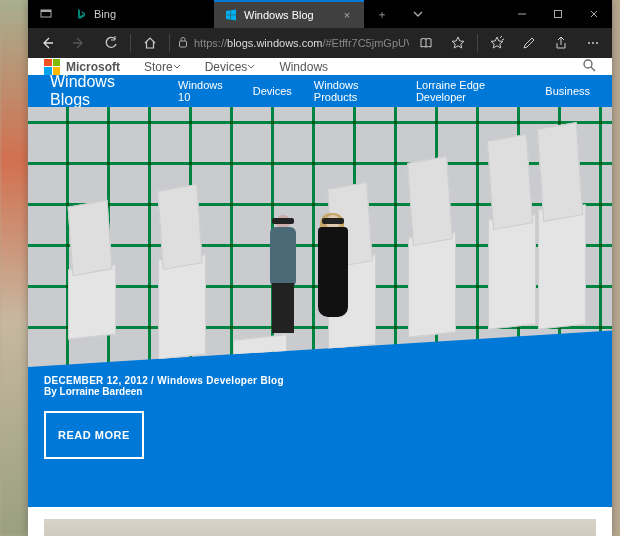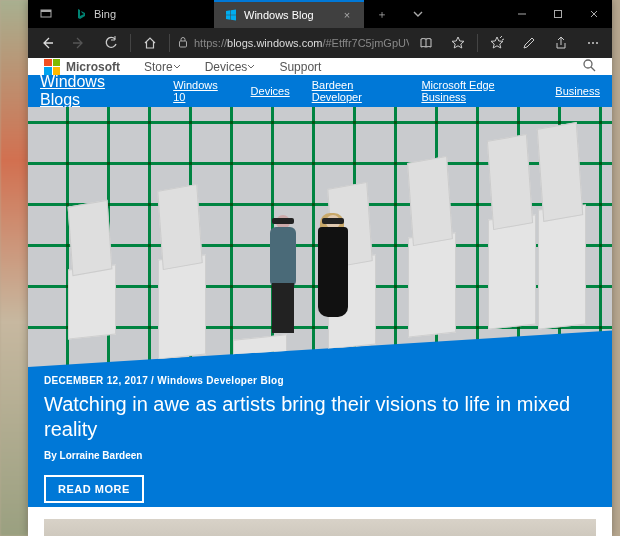--- a/index.html
+++ b/index.html
@@ -238,7 +238,7 @@
           </svg>
       </a>
       <a class="ms-nav-item">
-        <span>Support</span>
+        <span>Windows</span>
       </a>
       <a class="search">
         <svg width="14" height="14" viewBox="0 0 14 14">

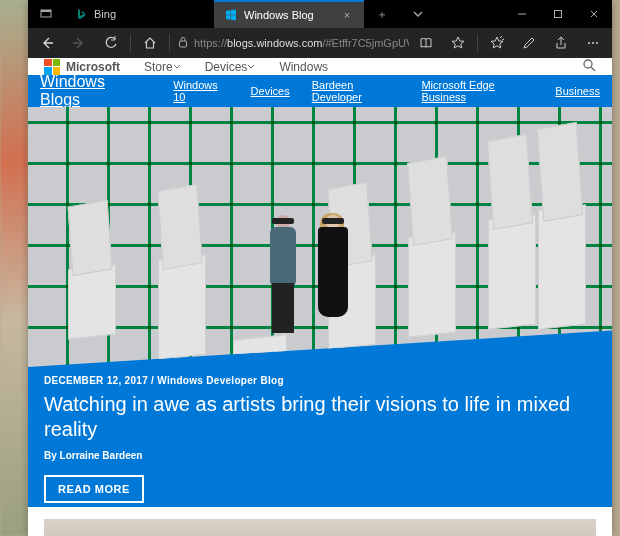--- a/index.html
+++ b/index.html
@@ -38,7 +38,7 @@
   .ms-logo .sq span:nth-child(4){background:#ffb900}
   .ms-nav-item { display: flex; align-items: center; }
   .ms-header .search { margin-left: auto; }
-  .blog-nav { height: 32px; background: #0078d7; display: flex; align-items: center; padding: 0 12px; gap: 22px; font-size: 11px; color: #fff; text-decoration: underline; }
+  .blog-nav { height: 32px; background: #0078d7; display: flex; align-items: center; padding: 0 22px; gap: 22px; font-size: 11px; color: #fff; }
   .blog-nav .brand { font-size: 16px; font-weight: 400; margin-right: 10px; }
   .hero { position: relative; flex: 0 0 400px; background: #0078d7; overflow: hidden; }
   .hero-art {

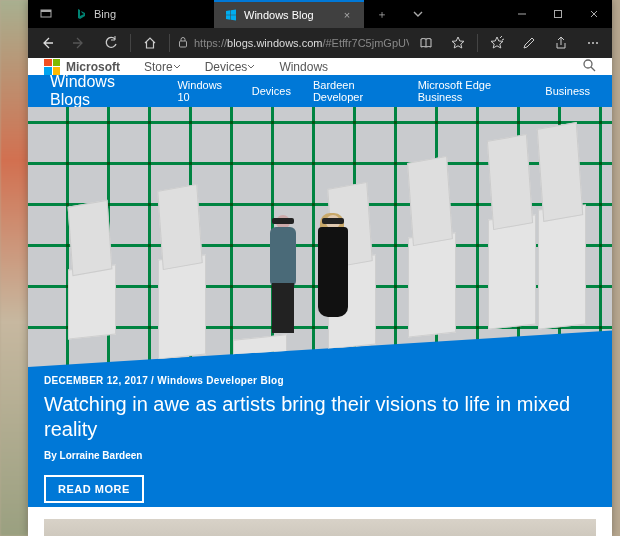--- a/index.html
+++ b/index.html
@@ -252,7 +252,7 @@
       <a class="brand">Windows Blogs</a>
       <a>Windows 10</a>
       <a>Devices</a>
-      <a>Bardeen Developer</a>
+      <a>Windows Products</a>
       <a>Microsoft Edge Business</a>
       <a>Business</a>
     </div>

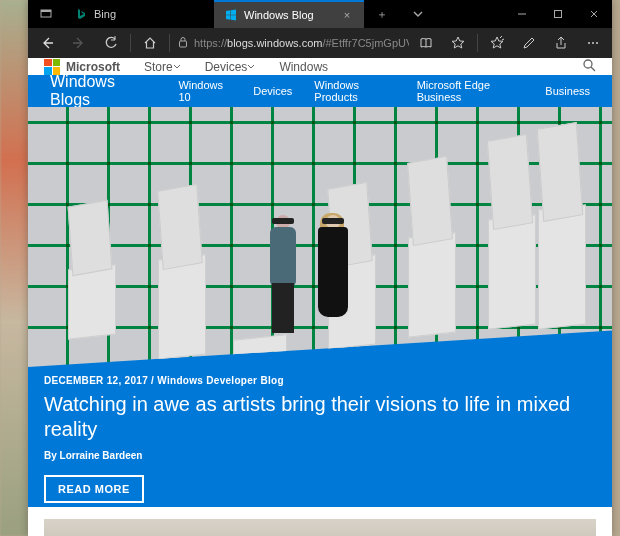--- a/index.html
+++ b/index.html
@@ -253,7 +253,7 @@
       <a>Windows 10</a>
       <a>Devices</a>
       <a>Windows Products</a>
-      <a>Microsoft Edge Business</a>
+      <a>Lorraine Edge Developer</a>
       <a>Business</a>
     </div>
 

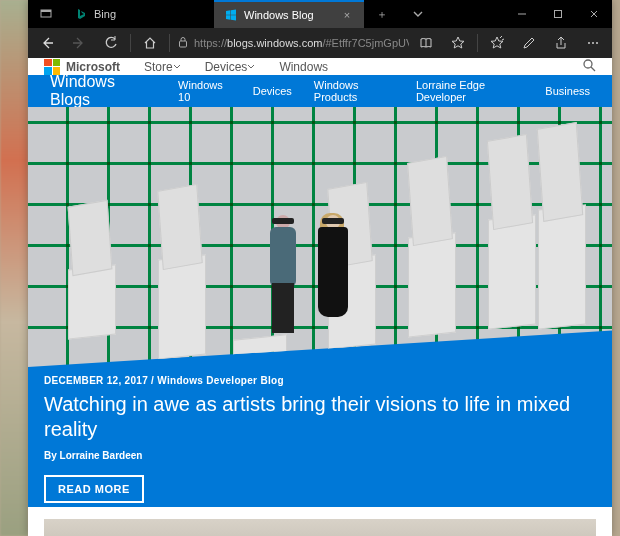--- a/index.html
+++ b/index.html
@@ -287,7 +287,7 @@
       </div>
       <div class="hero-text">
         <div class="meta">
-          <span>DECEMBER 12, 2017</span><span> / </span><a>Windows Developer Blog</a>
+          <span>DECEMBER 12, 2012</span><span> / </span><a>Windows Developer Blog</a>
         </div>
         <h1 class="headline">
           <span>Watching in awe as artists bring their visions to life in mixed reality</span>

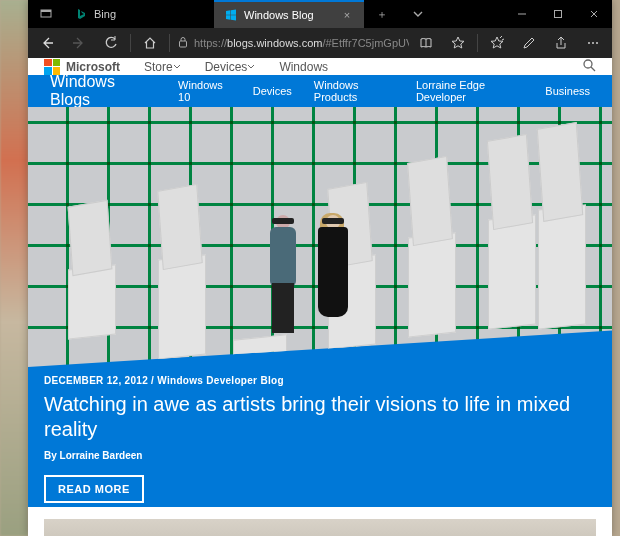--- a/index.html
+++ b/index.html
@@ -289,9 +289,6 @@
         <div class="meta">
           <span>DECEMBER 12, 2012</span><span> / </span><a>Windows Developer Blog</a>
         </div>
-        <h1 class="headline">
-          <span>Watching in awe as artists bring their visions to life in mixed reality</span>
-        </h1>
         <div class="byline">
           <span>By </span><span>Lorraine Bardeen</span>
         </div>

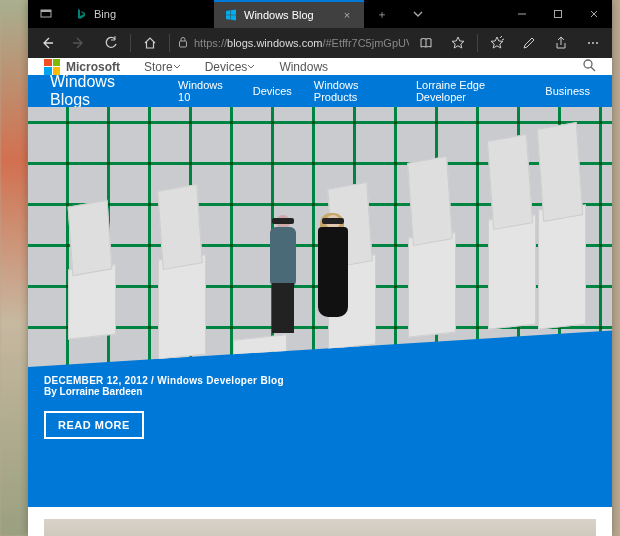--- a/index.html
+++ b/index.html
@@ -80,7 +80,7 @@
   .meta { font-size: 10px; font-weight: 700; letter-spacing: .3px; }
   .headline { font-size: 20px; font-weight: 400; line-height: 1.25; margin: 6px 0 8px; }
   .byline { font-size: 10px; font-weight: 700; }
-  .readmore { display: inline-block; margin-top: 14px; padding: 6px 12px; border: 2px solid #fff; font-size: 11px; font-weight: 700; letter-spacing: .5px; color:#fff; }
+  .readmore { display: inline-block; margin-top: 14px; padding: 16px 12px; border: 2px solid #fff; font-size: 11px; font-weight: 700; letter-spacing: .5px; color:#fff; }
   .next-article { height: 44px; margin: 10px 16px 0; background: linear-gradient(#d8d2c8,#cfc9be); border-top: 2px solid #fff; }
   
   .bg-left { position:absolute; left:0; top:0; width:28px; height:536px;

